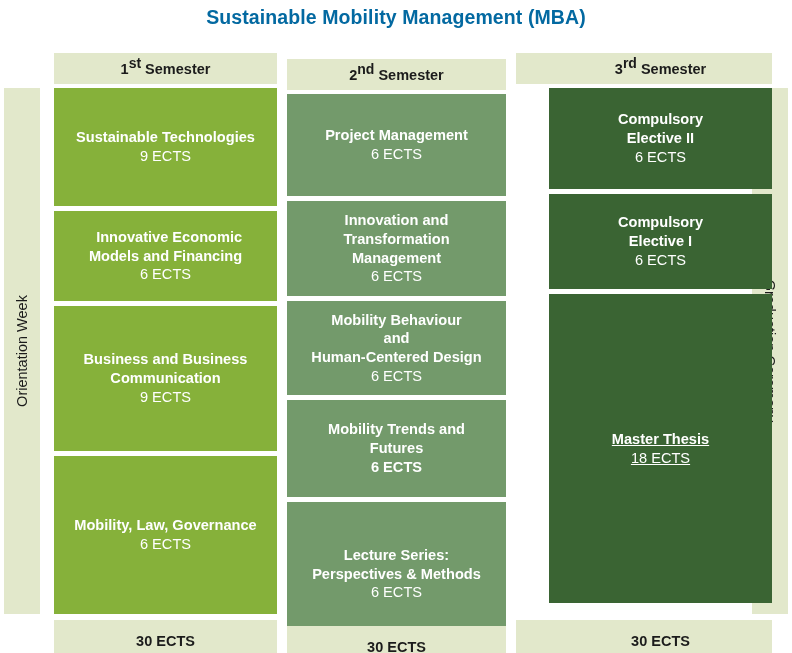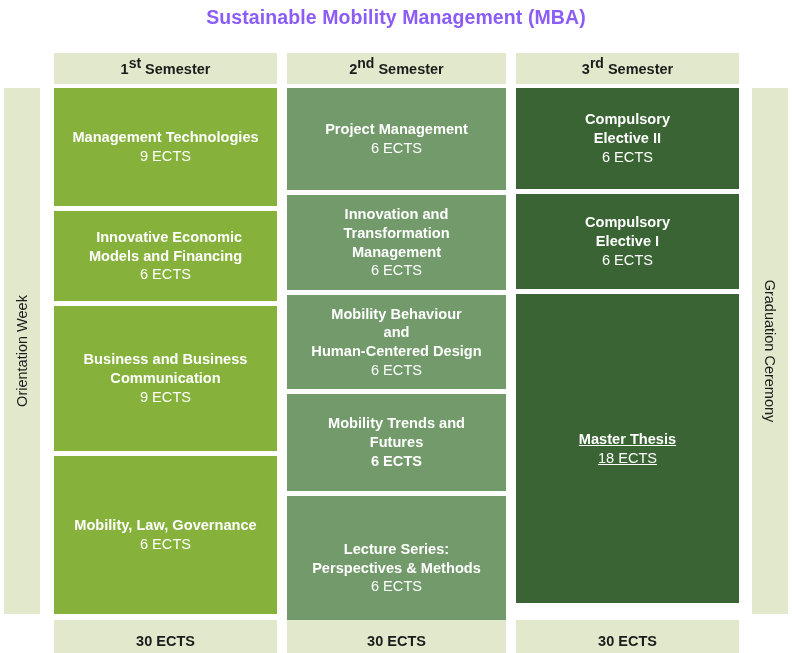--- a/index.html
+++ b/index.html
@@ -28,7 +28,7 @@
     text-align: center;
     font-size: 19.5px;
     font-weight: bold;
-    color: #8b5cf6;
+    color: #0369a1;
     letter-spacing: 0.1px;
   }
 

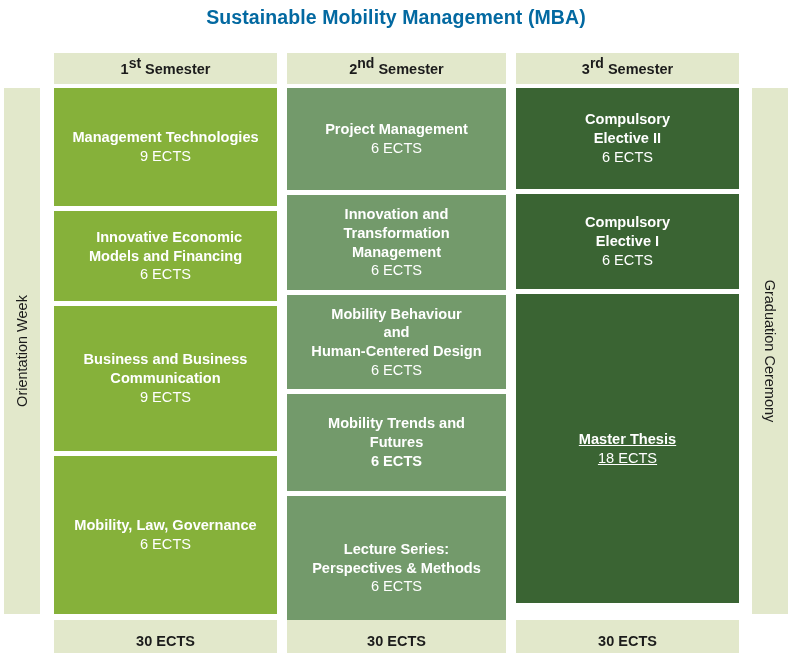--- a/index.html
+++ b/index.html
@@ -59,7 +59,7 @@
     width: 223px;
   }
   .col-1 { left: 54px; }
-  .col-2 { left: 287px; width: 219px; }
+  .col-2 { left: 287px; width: 219px; margin-top: 6px; }
   .col-3 { left: 516px; width: 223px; }
 
   .col-header {

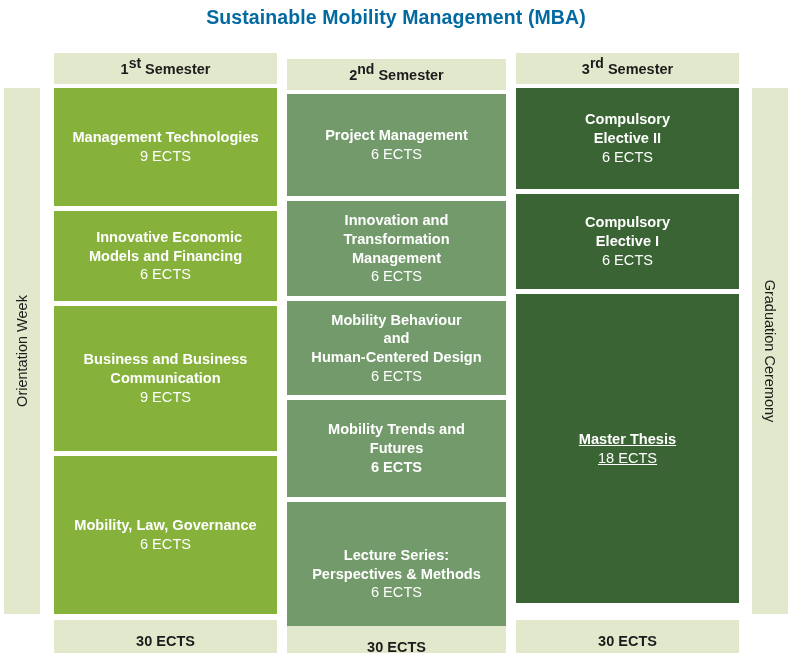--- a/index.html
+++ b/index.html
@@ -60,7 +60,7 @@
   }
   .col-1 { left: 54px; }
   .col-2 { left: 287px; width: 219px; margin-top: 6px; }
-  .col-3 { left: 516px; width: 223px; }
+  .col-3 { left: 516px; width: 223px; padding-left: 33px; }
 
   .col-header {
     position: absolute;

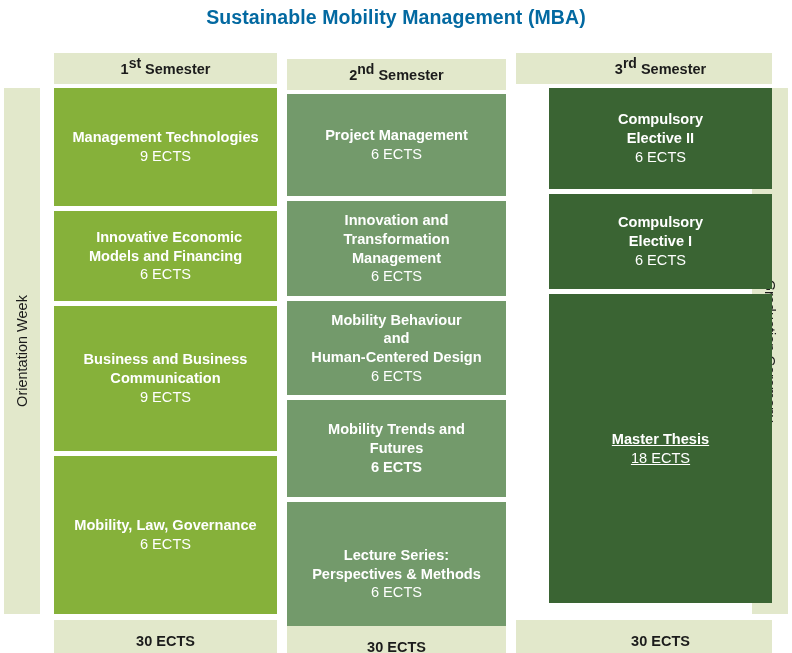--- a/index.html
+++ b/index.html
@@ -161,7 +161,7 @@
 
   <div class="col col-1 col-body" id="body-0">
       <div class="module tone-light" style="height: 118px; margin-bottom: 5px;">
-        <div class="m-name">Management Technologies</div>
+        <div class="m-name">Sustainable Technologies</div>
         <div class="m-ects">9 ECTS</div>
       </div>
       <div class="module tone-light" style="height: 90px; margin-bottom: 5px; text-align: right;">

